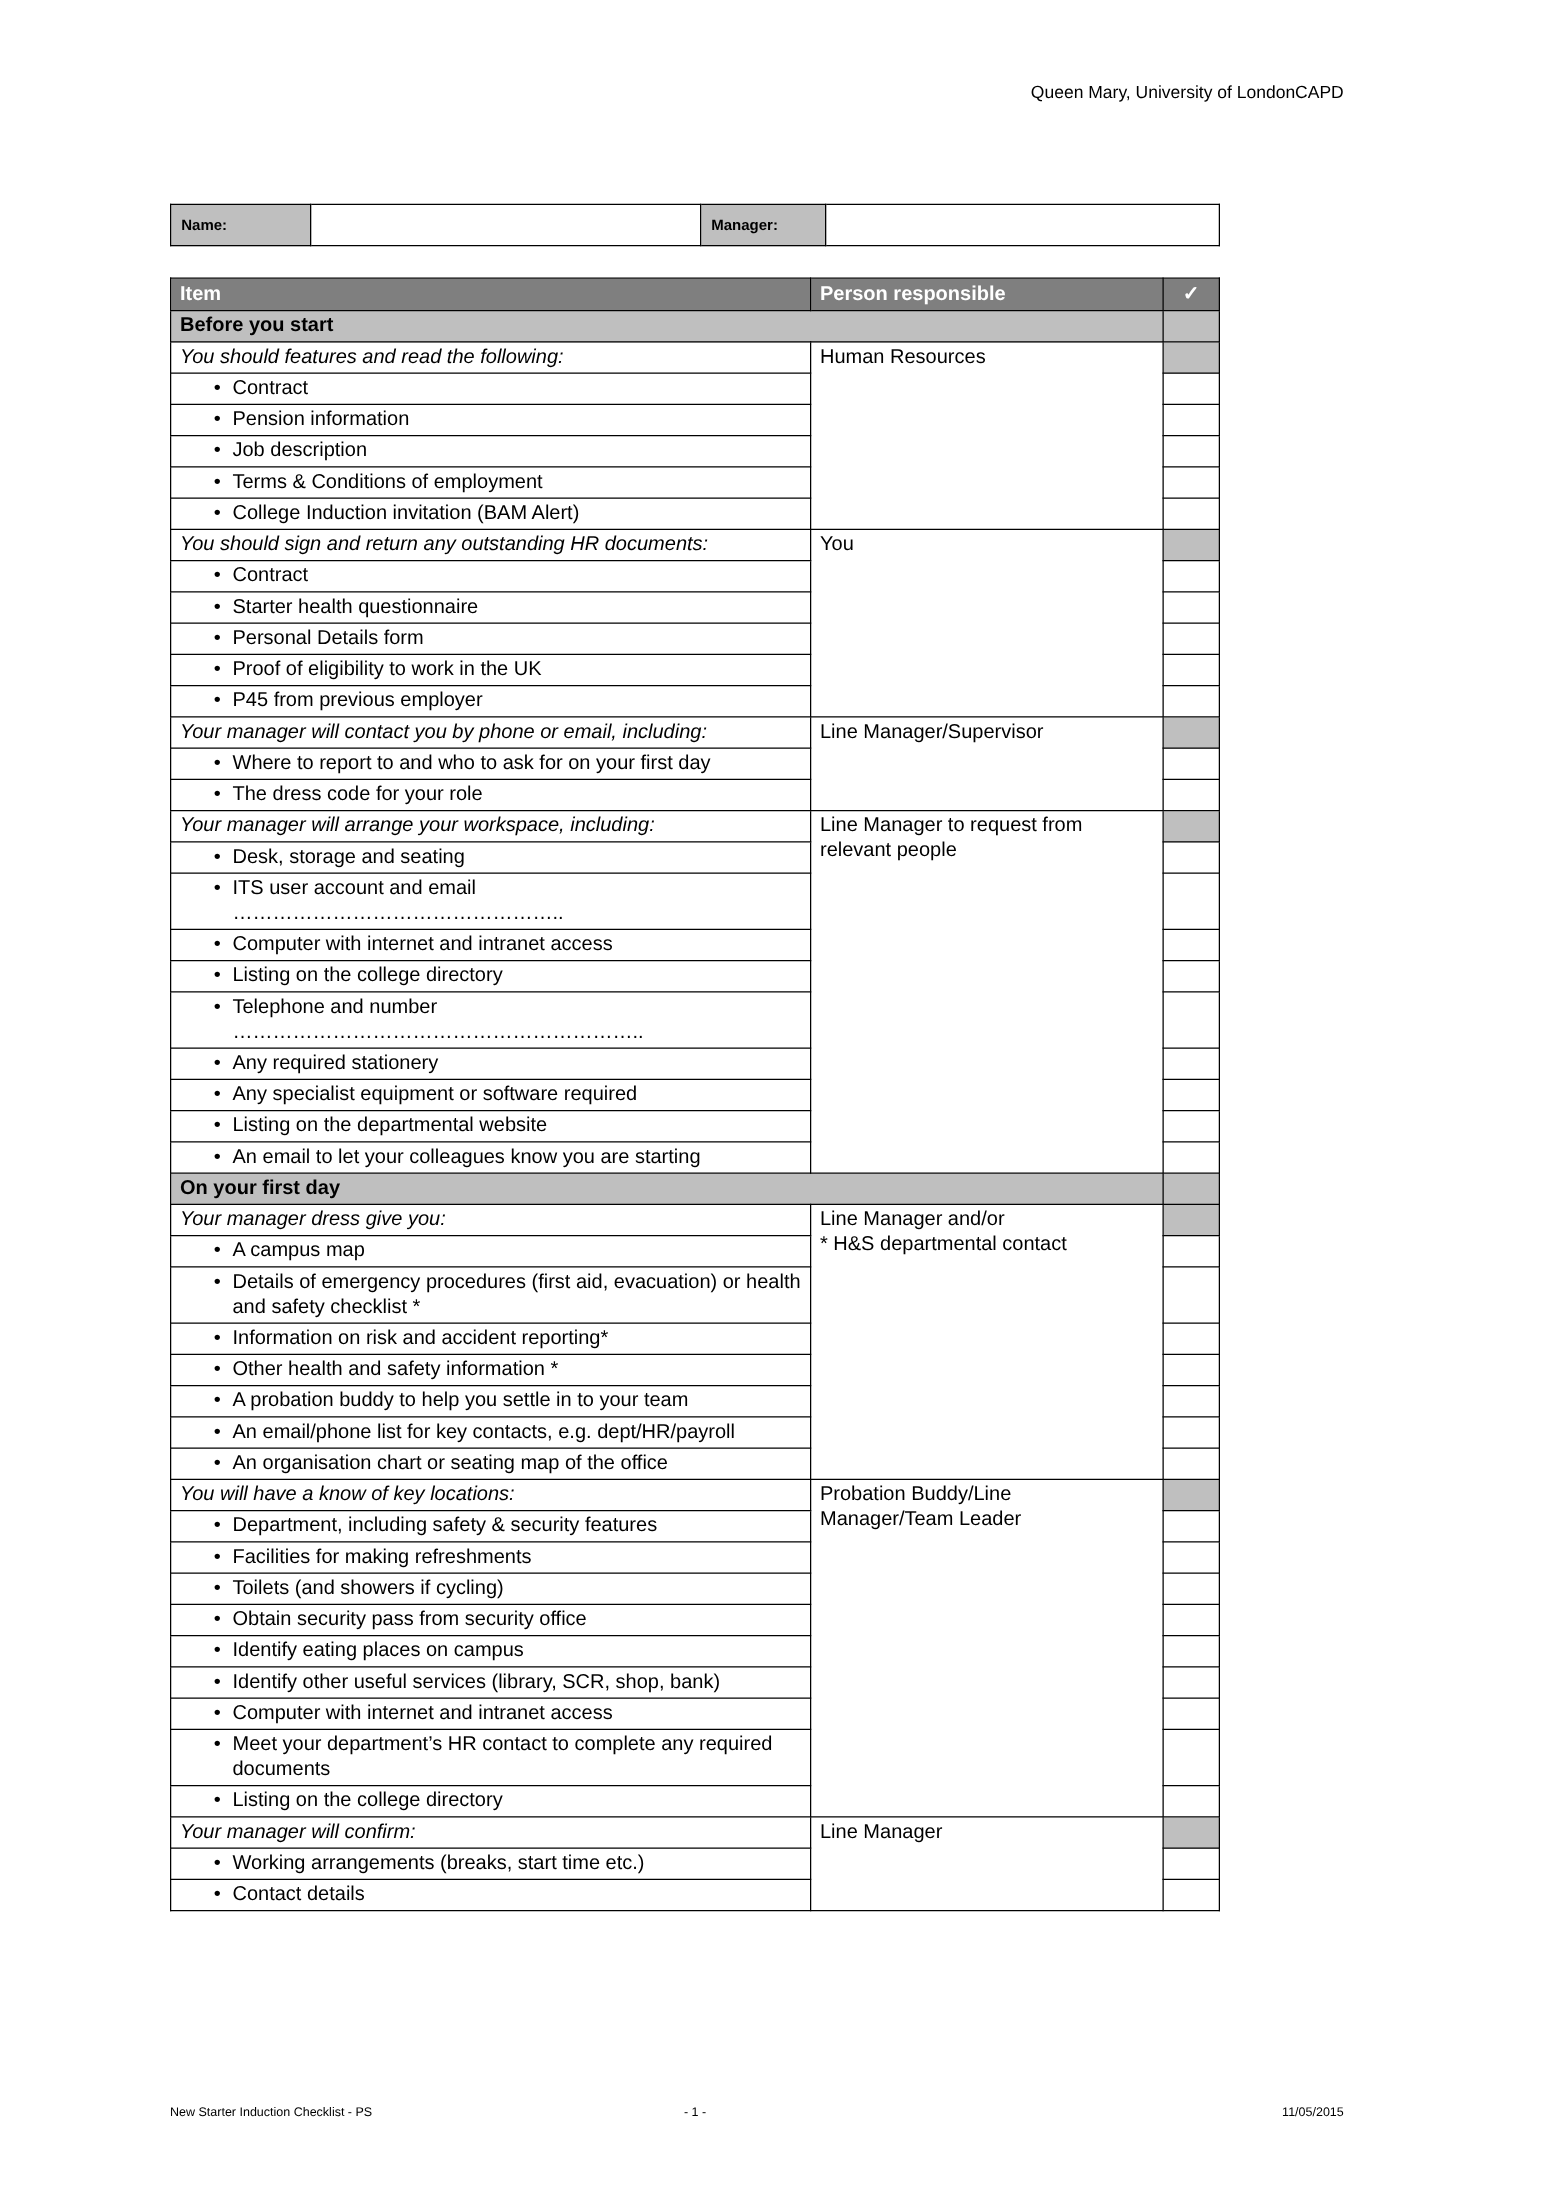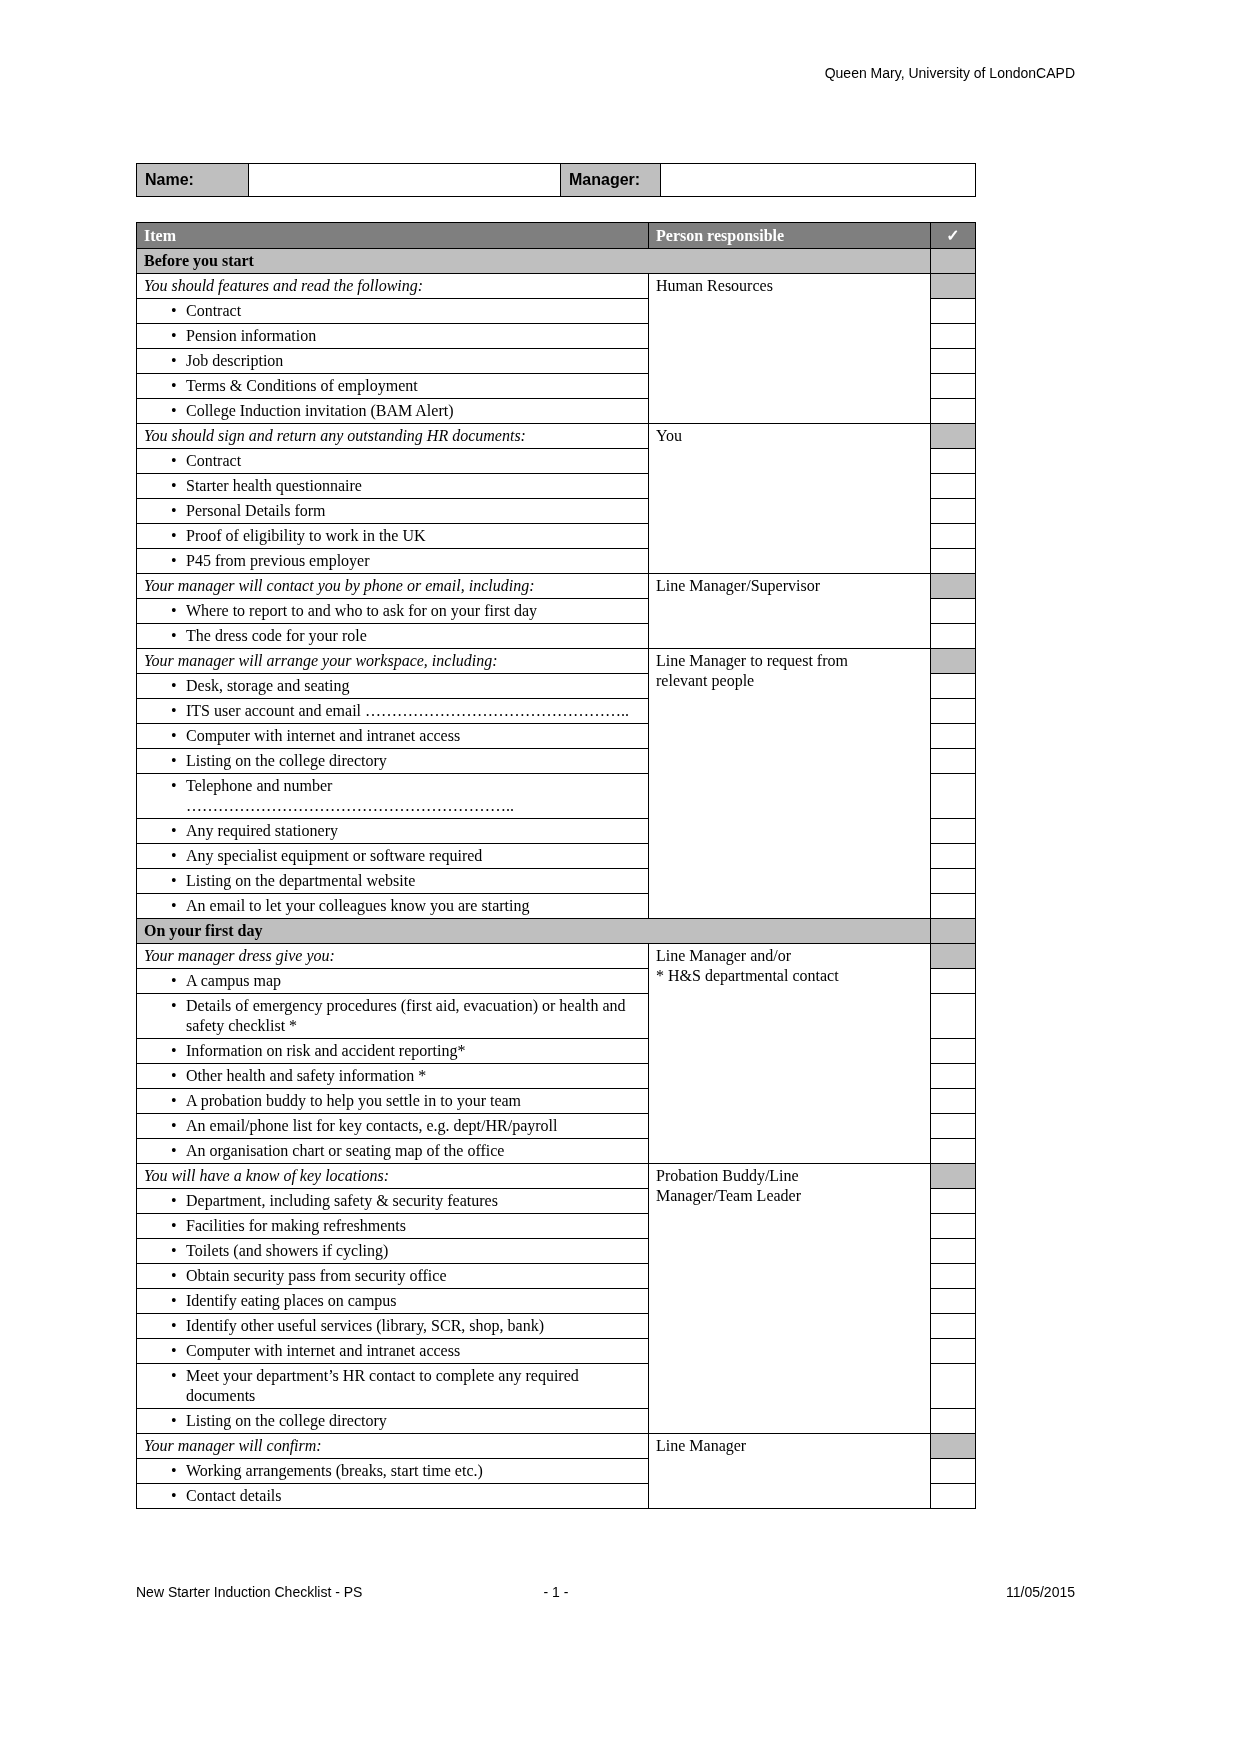--- a/index.html
+++ b/index.html
@@ -32,7 +32,7 @@
     position: absolute; top: 163px; left: 136px; width: 839px;
   }
   .name-table td {
-    height: 33px; padding: 4px 8px; font-size: 16px; vertical-align: middle;
+    height: 33px; padding: 4px 8px; font-size: 12px; vertical-align: middle;
   }
   .name-table .lbl { background: var(--section-bg, #bfbfbf); font-weight: bold; }
 

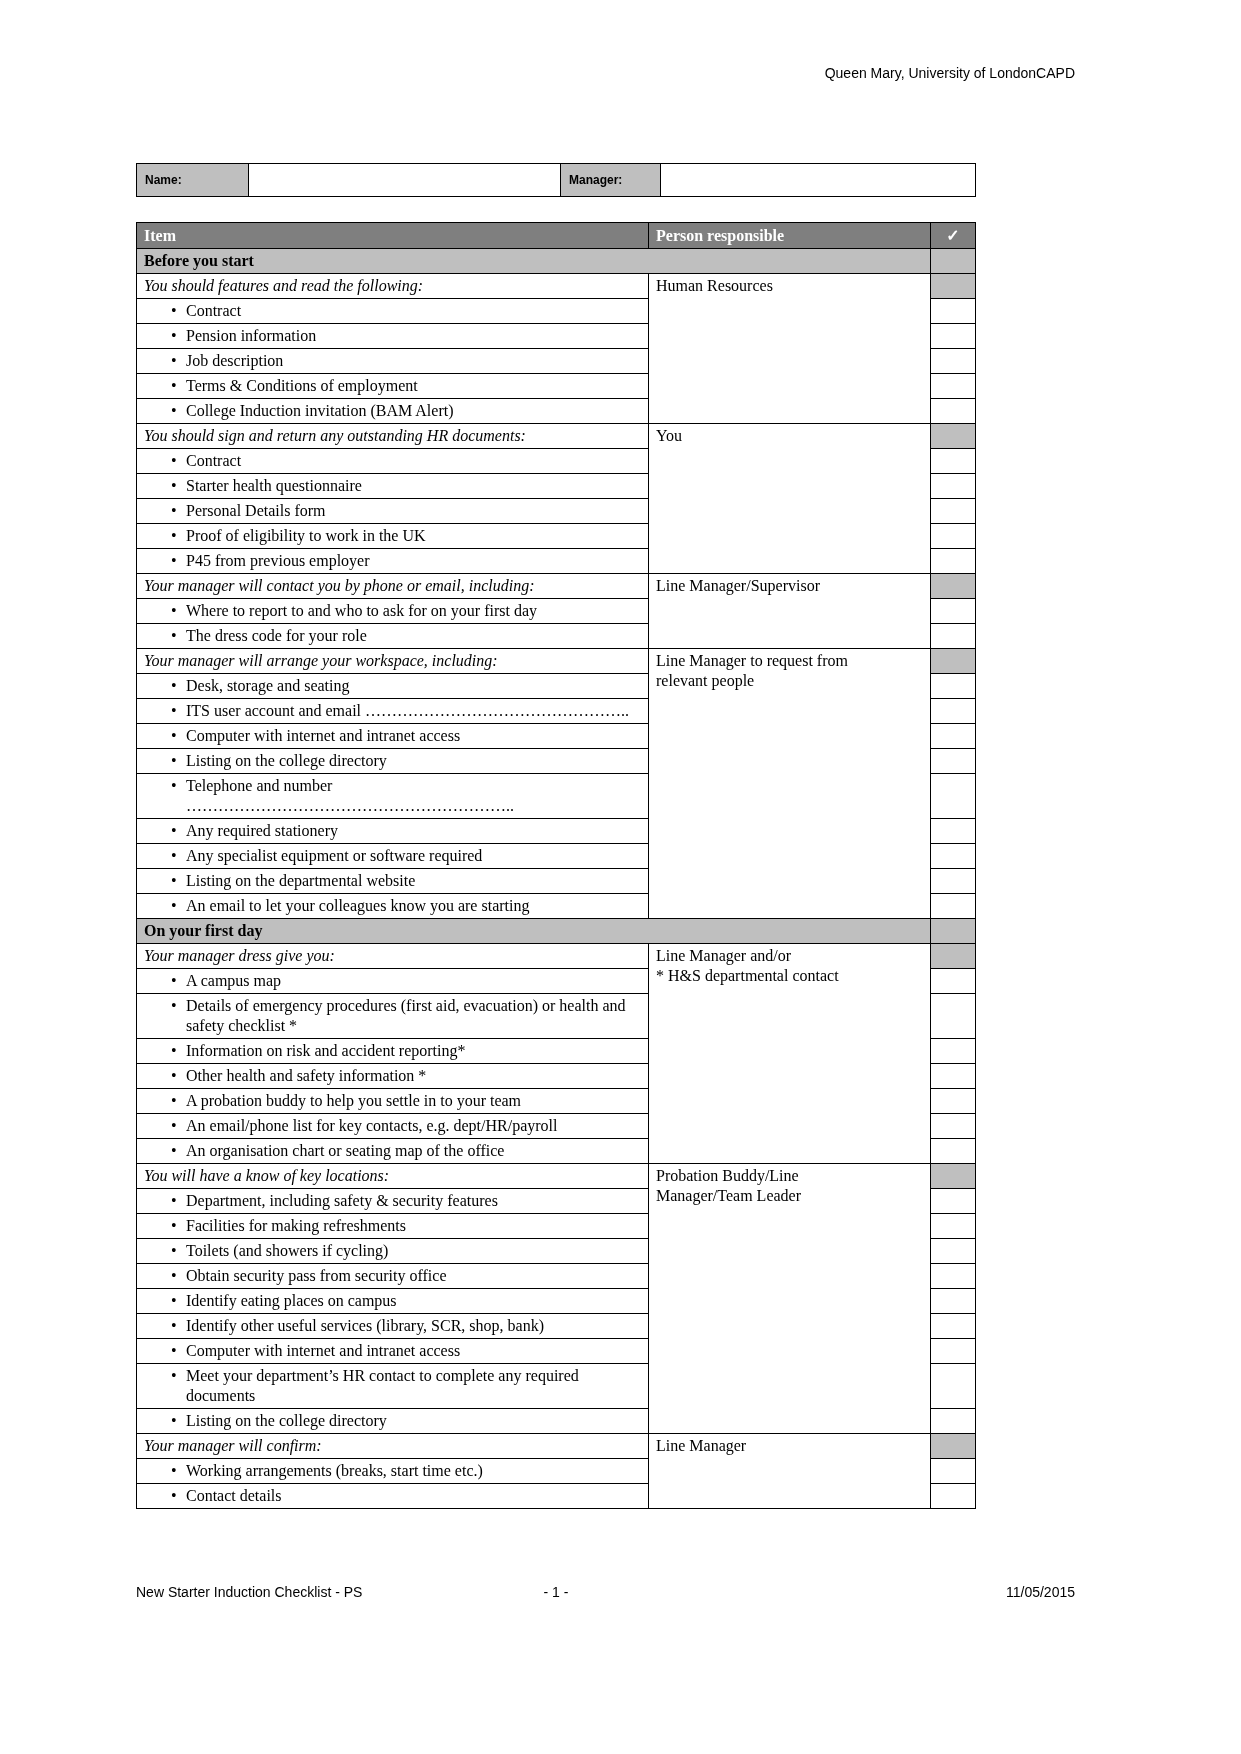--- a/index.html
+++ b/index.html
@@ -37,7 +37,7 @@
   .name-table .lbl { background: var(--section-bg, #bfbfbf); font-weight: bold; }
 
   .checklist {
-    position: absolute; top: 222px; left: 136px; width: 839px; font-family: Liberation Serif, serif;
+    position: absolute; top: 222px; left: 136px; width: 839px;
   }
   .checklist th {
     background: var(--header-bg, #7f7f7f);

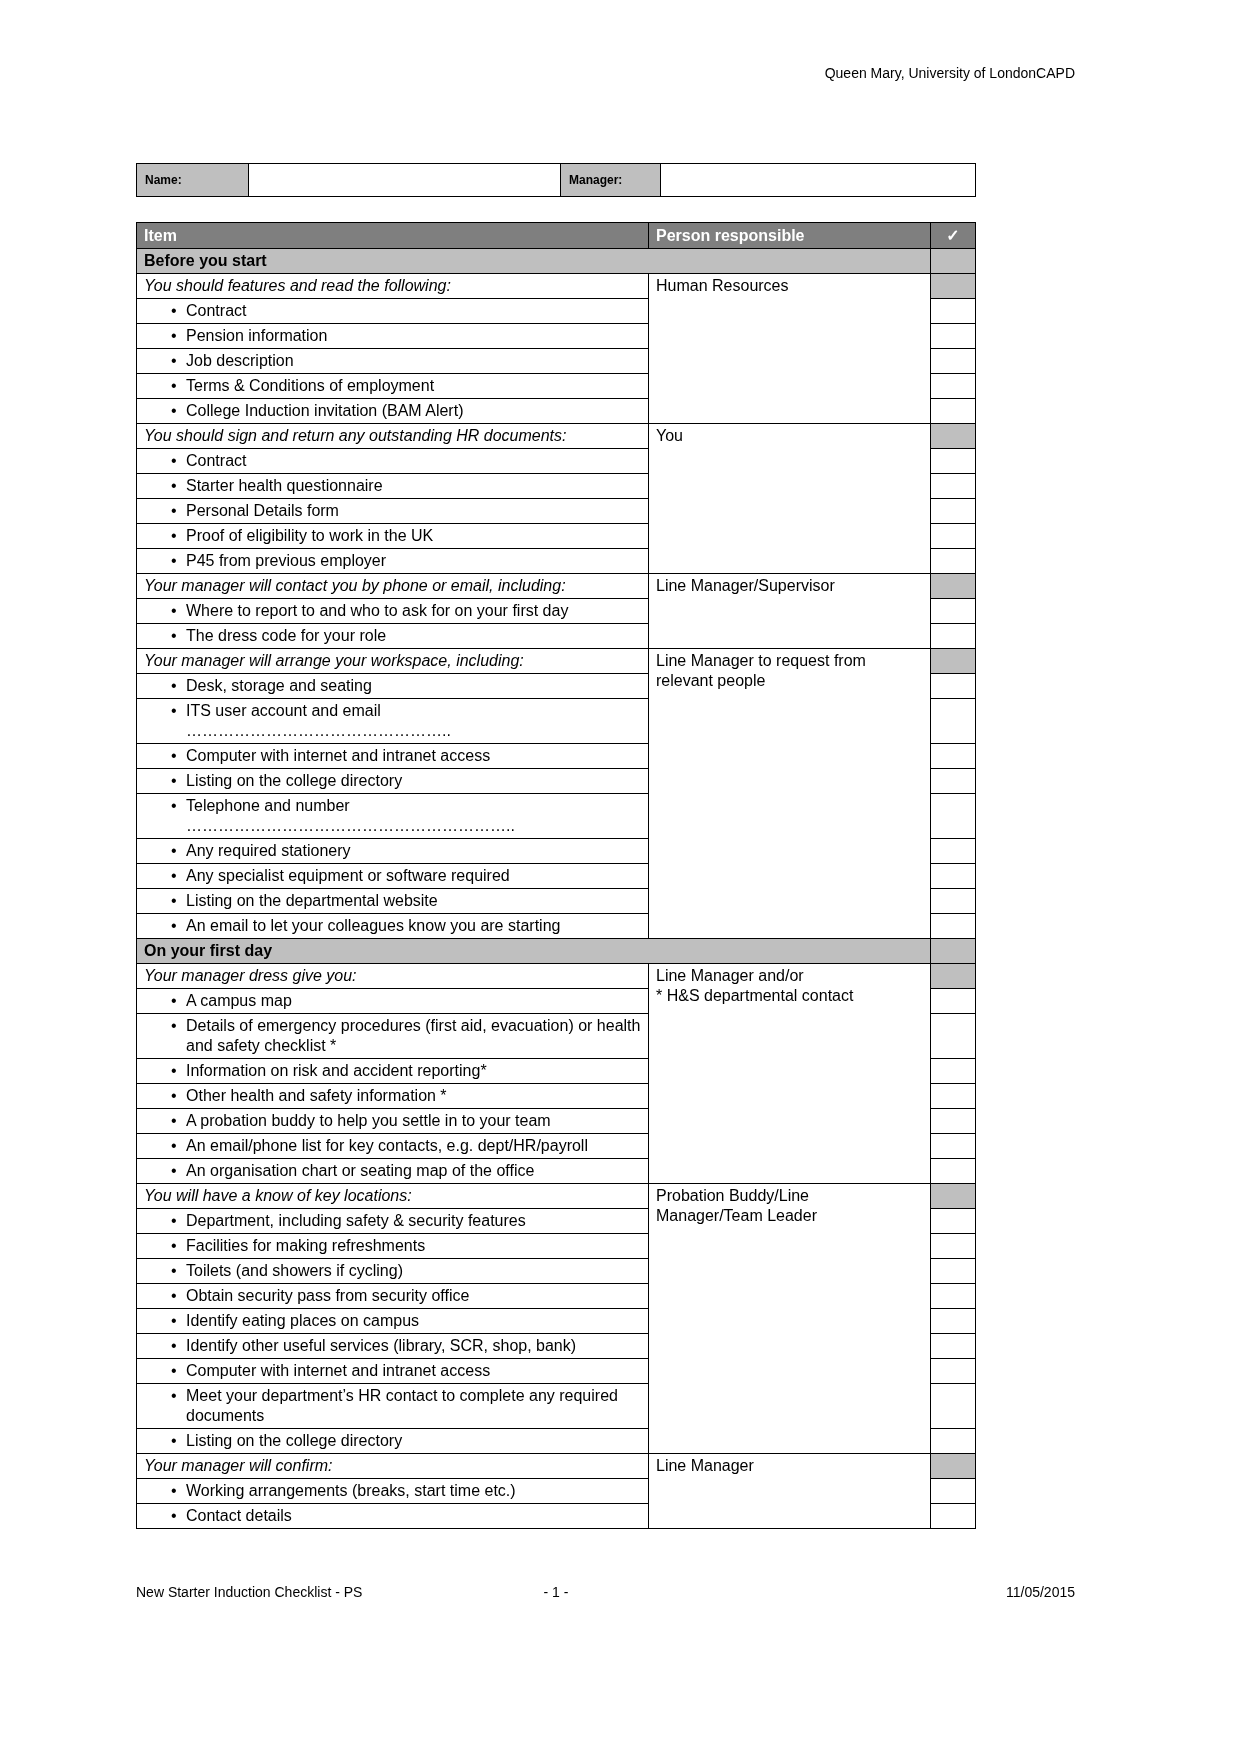--- a/index.html
+++ b/index.html
@@ -62,8 +62,8 @@
   .txt { flex: 1 1 auto; }
 
   .doc-footer {
-    position: absolute; top: 1583px; left: 136px; width: 939px; height: 20px;
-    font-size: 14px; line-height: 18px;
+    position: absolute; top: 1682px; left: 136px; width: 939px; height: 20px;
+    font-size: 10px; line-height: 18px;
   }
   .doc-footer .f-left { position: absolute; left: 0; top: 0; }
   .doc-footer .f-center { position: absolute; left: 385px; width: 70px; text-align: center; top: 0; }

